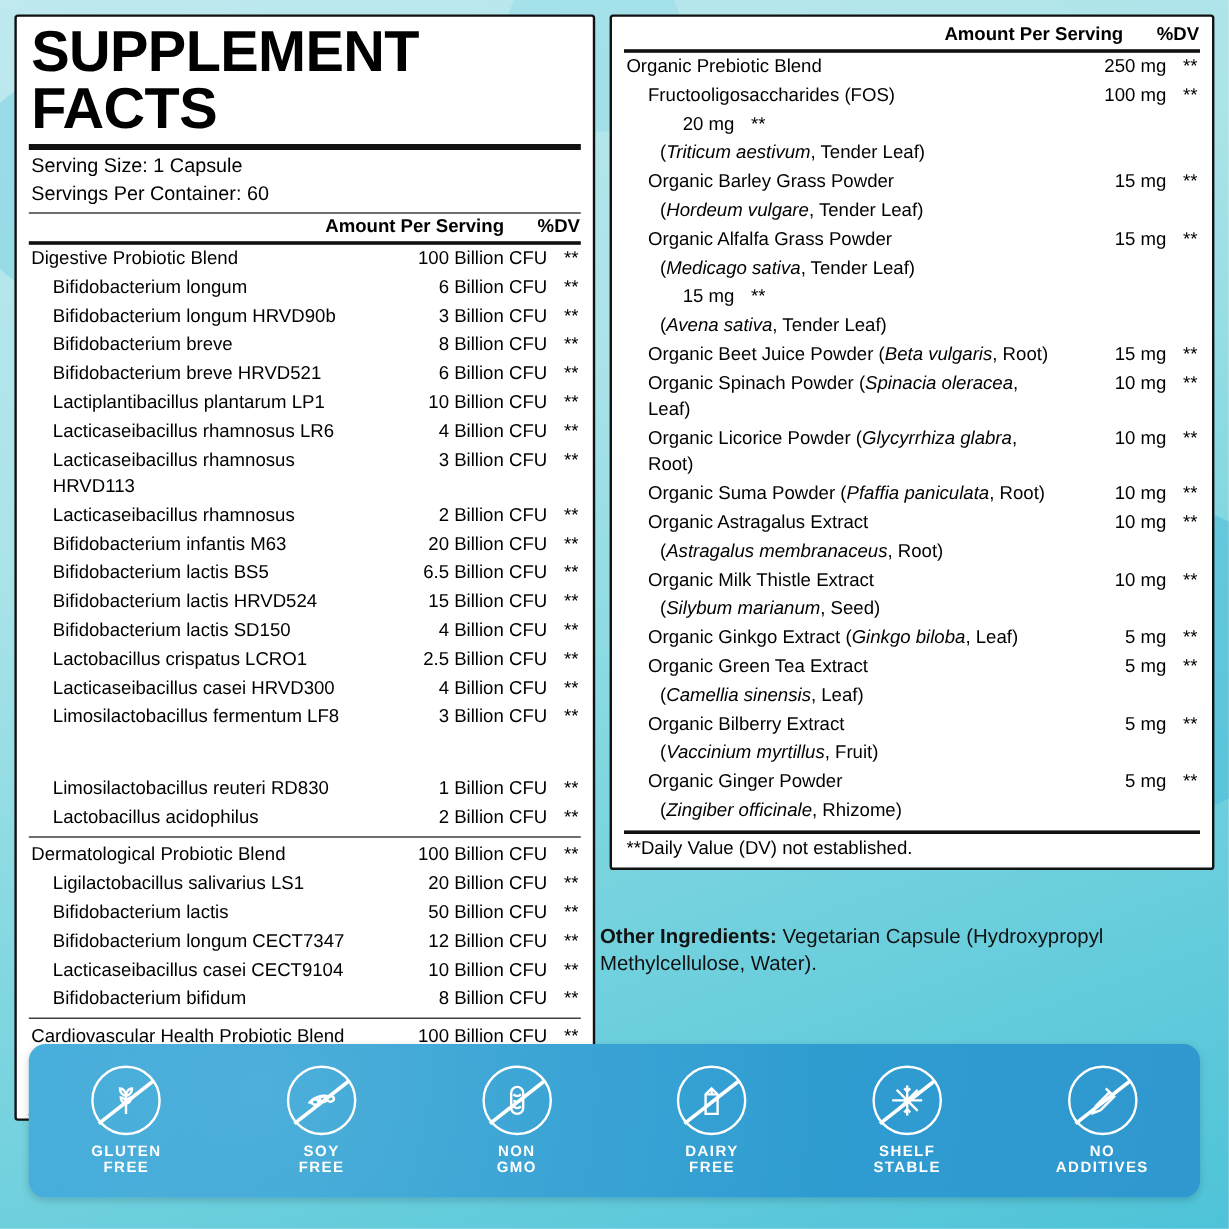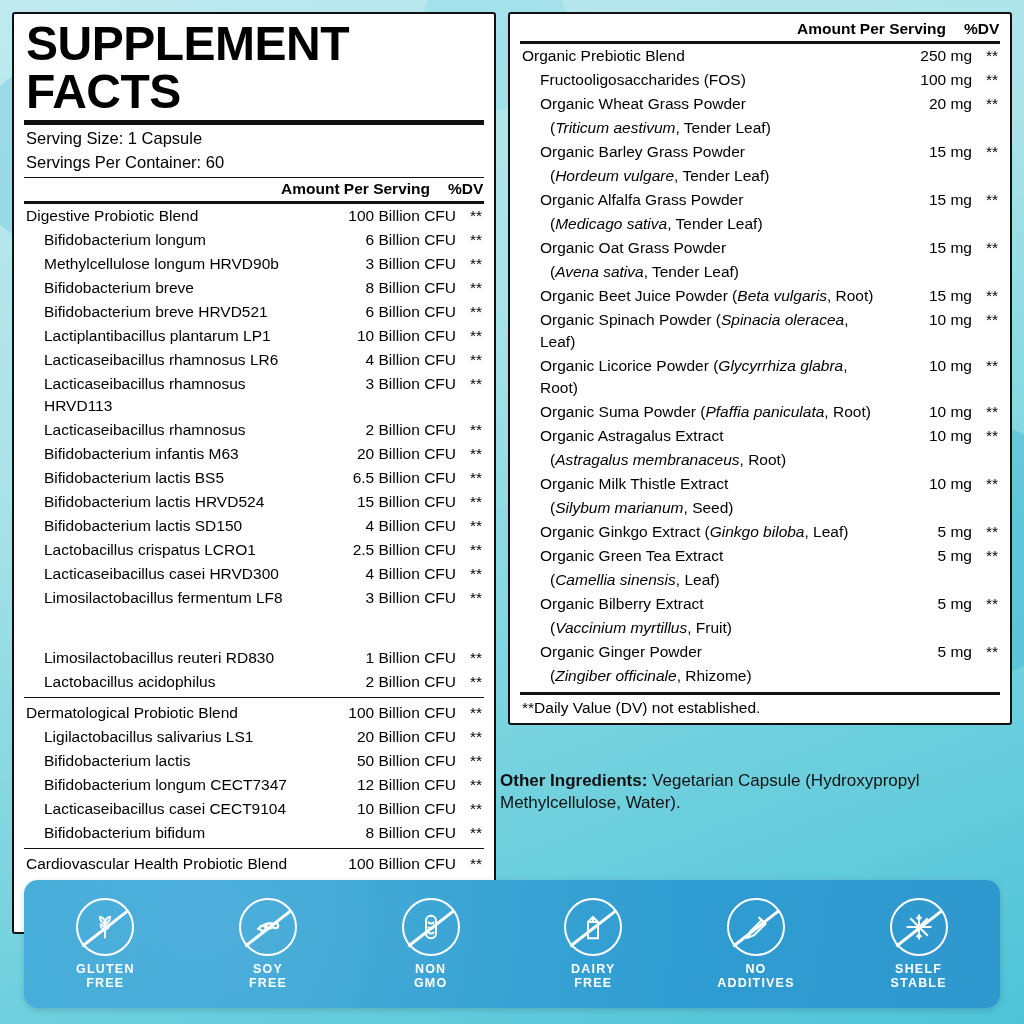--- a/index.html
+++ b/index.html
@@ -49,7 +49,7 @@
     display:flex; justify-content:flex-end; align-items:baseline;
     padding:2px 12px 3px 12px; font-size:15.5px; font-weight:bold;
   }
-  .hdr-aps { margin-right:18px; }
+  .hdr-aps { margin-right:28px; }
   .hdr-dv { width:34px; text-align:right; }
   .med-rule { height:3px; background:#111; margin:0 10px; }
   .tbl { padding:0 12px 0 12px; }

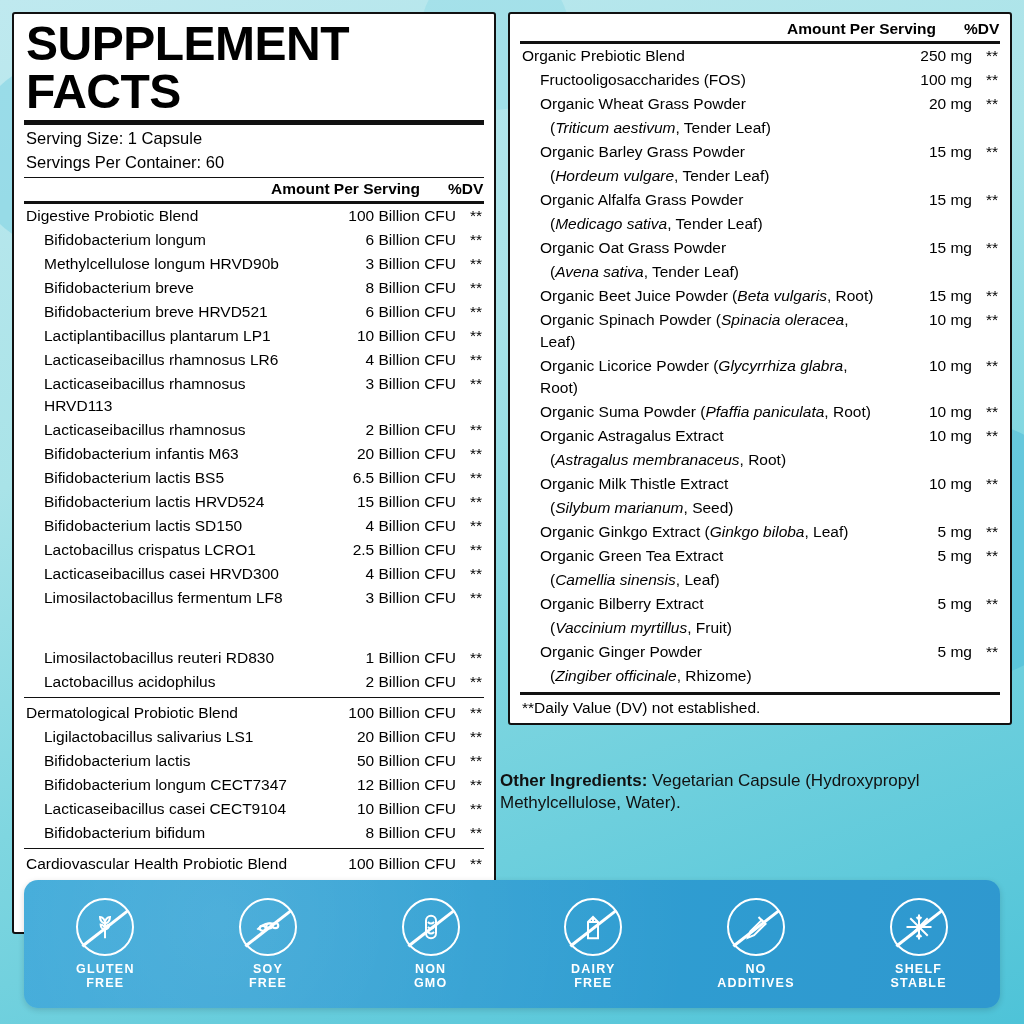--- a/index.html
+++ b/index.html
@@ -282,7 +282,6 @@
         <div class="dv">**</div>
       </div>
       <div class="row sub">
-        <div class="nm">Organic Wheat Grass Powder</div>
         <div class="amt" style="min-width: 90px;">20 mg</div>
         <div class="dv">**</div>
       </div>

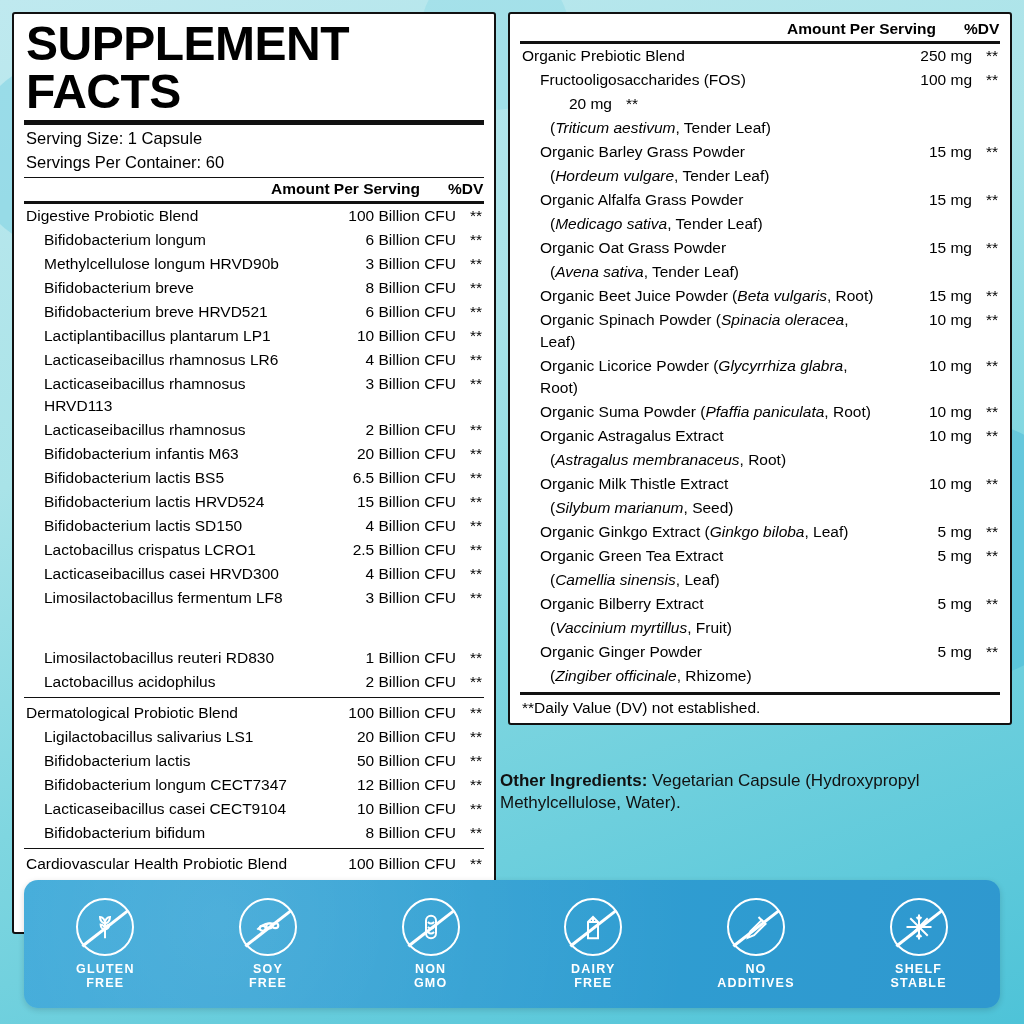--- a/index.html
+++ b/index.html
@@ -311,7 +311,6 @@
         <div class="dv"></div>
       </div>
       <div class="row sub">
-        <div class="nm">Organic Oat Grass Powder</div>
         <div class="amt" style="min-width: 90px;">15 mg</div>
         <div class="dv">**</div>
       </div>

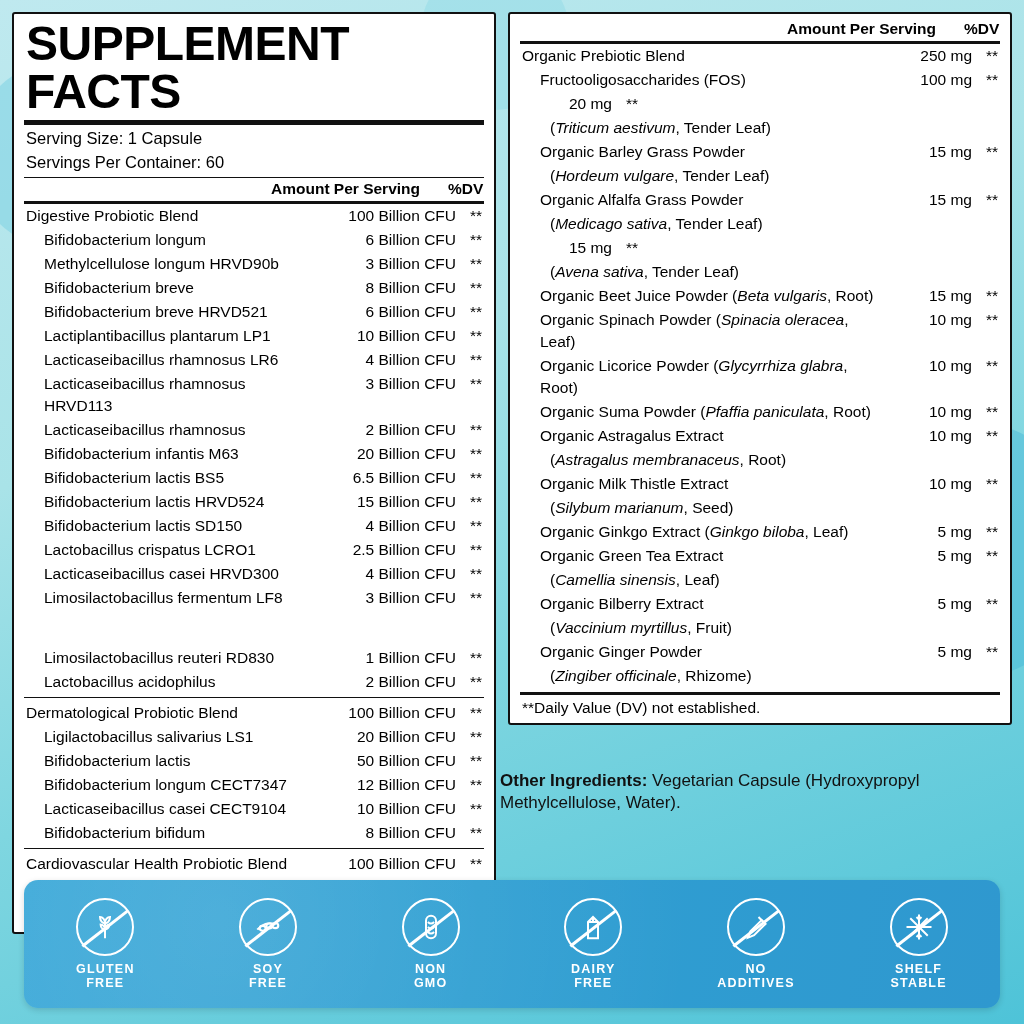--- a/index.html
+++ b/index.html
@@ -135,7 +135,7 @@
         <div class="dv">**</div>
       </div>
       <div class="row sub">
-        <div class="nm">Methylcellulose longum HRVD90b</div>
+        <div class="nm">Bifidobacterium longum HRVD90b</div>
         <div class="amt" style="min-width: 150px;">3 Billion CFU</div>
         <div class="dv">**</div>
       </div>

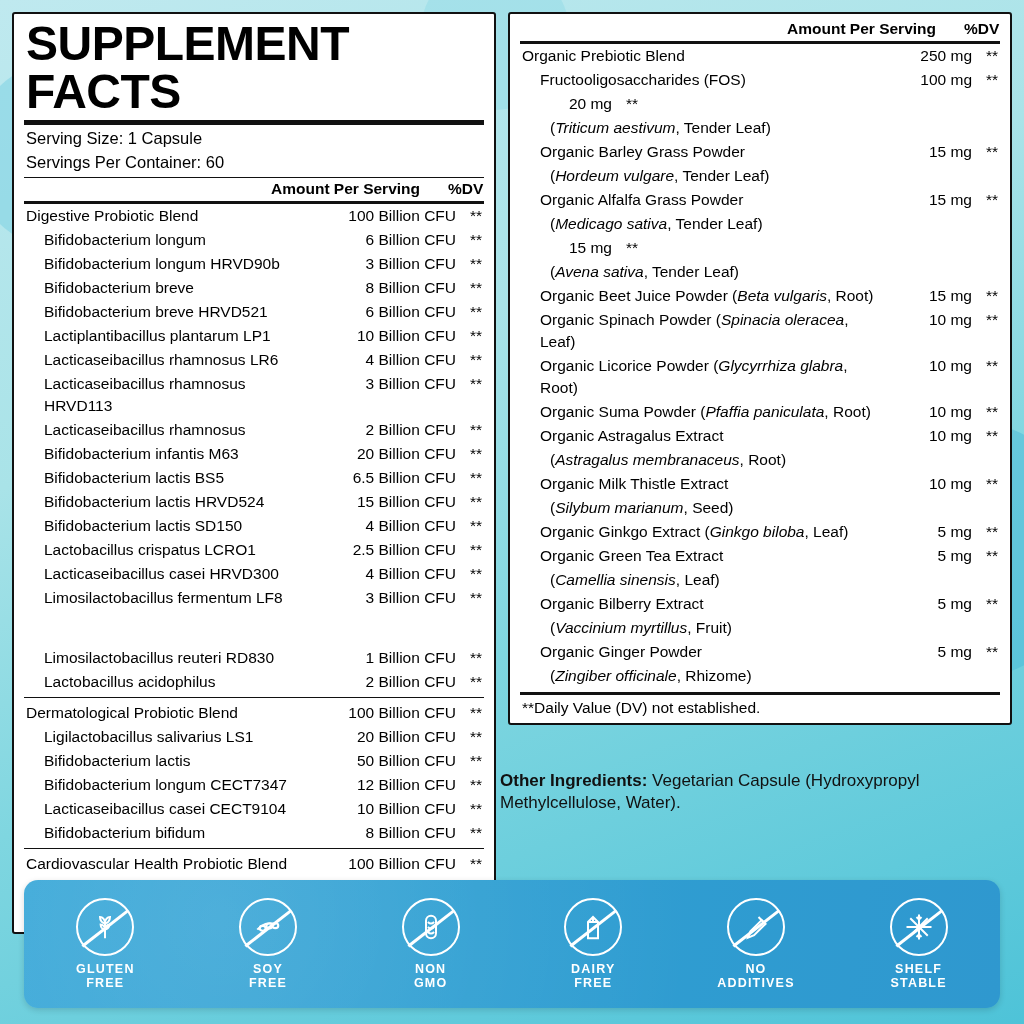--- a/index.html
+++ b/index.html
@@ -75,7 +75,7 @@
 
   
   #badges {
-    position:absolute; left:24px; right:24px; bottom:16px; height:128px;
+    position:absolute; left:24px; right:24px; bottom:26px; height:128px;
     border-radius:14px;
     background:linear-gradient(100deg,#3aa8d8 0%, #2f9fd2 45%, #2f98cf 100%);
     display:flex; align-items:center; justify-content:space-around;

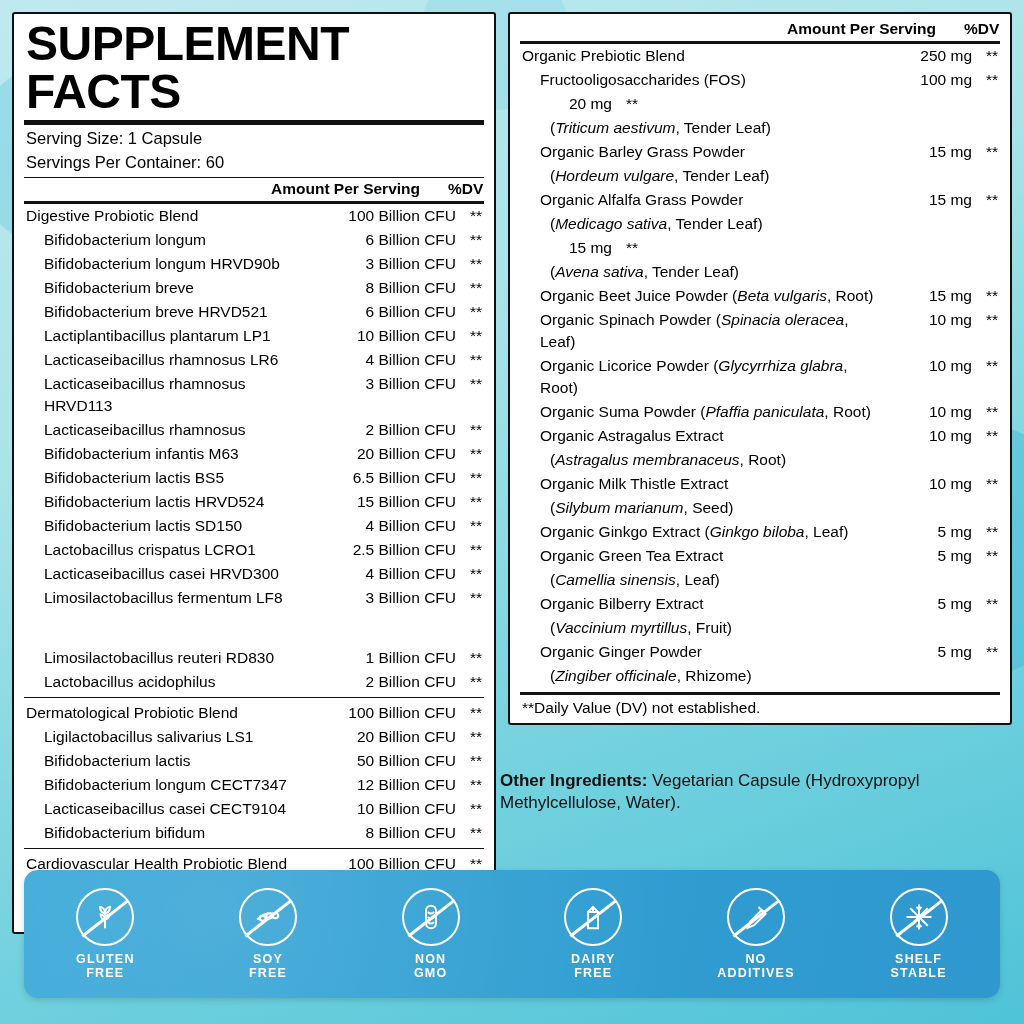--- a/index.html
+++ b/index.html
@@ -451,21 +451,21 @@
     <div class="badge">
       <div class="ring">
         <svg width="30" height="30" viewBox="0 0 24 24" fill="none" stroke="#fff" stroke-width="1.6">
+          <path d="M12 2v20M2 12h20M5 5l14 14M19 5L5 19"></path>
+          <path d="M12 6l-2-2M12 6l2-2M12 18l-2 2M12 18l2 2"></path>
+        </svg>
+      </div>
+      <div class="lbl">SHELF<br>STABLE</div>
+    </div>
+    <div class="badge">
+      <div class="ring">
+        <svg width="30" height="30" viewBox="0 0 24 24" fill="none" stroke="#fff" stroke-width="1.6">
           <path d="M14 4l6 6"></path>
           <path d="M16.5 6.5l-9 9-2 5 5-2 9-9z"></path>
         </svg>
       </div>
       <div class="lbl">NO<br>ADDITIVES</div>
     </div>
-    <div class="badge">
-      <div class="ring">
-        <svg width="30" height="30" viewBox="0 0 24 24" fill="none" stroke="#fff" stroke-width="1.6">
-          <path d="M12 2v20M2 12h20M5 5l14 14M19 5L5 19"></path>
-          <path d="M12 6l-2-2M12 6l2-2M12 18l-2 2M12 18l2 2"></path>
-        </svg>
-      </div>
-      <div class="lbl">SHELF<br>STABLE</div>
-    </div>
   </div>
 
 </body></html>

